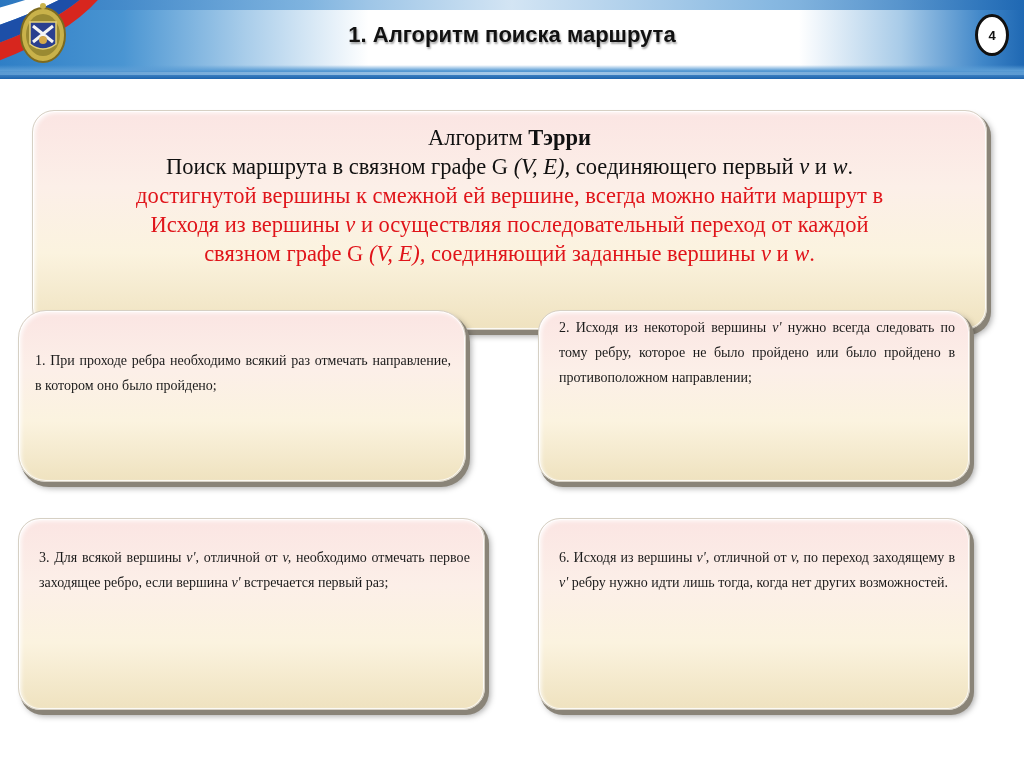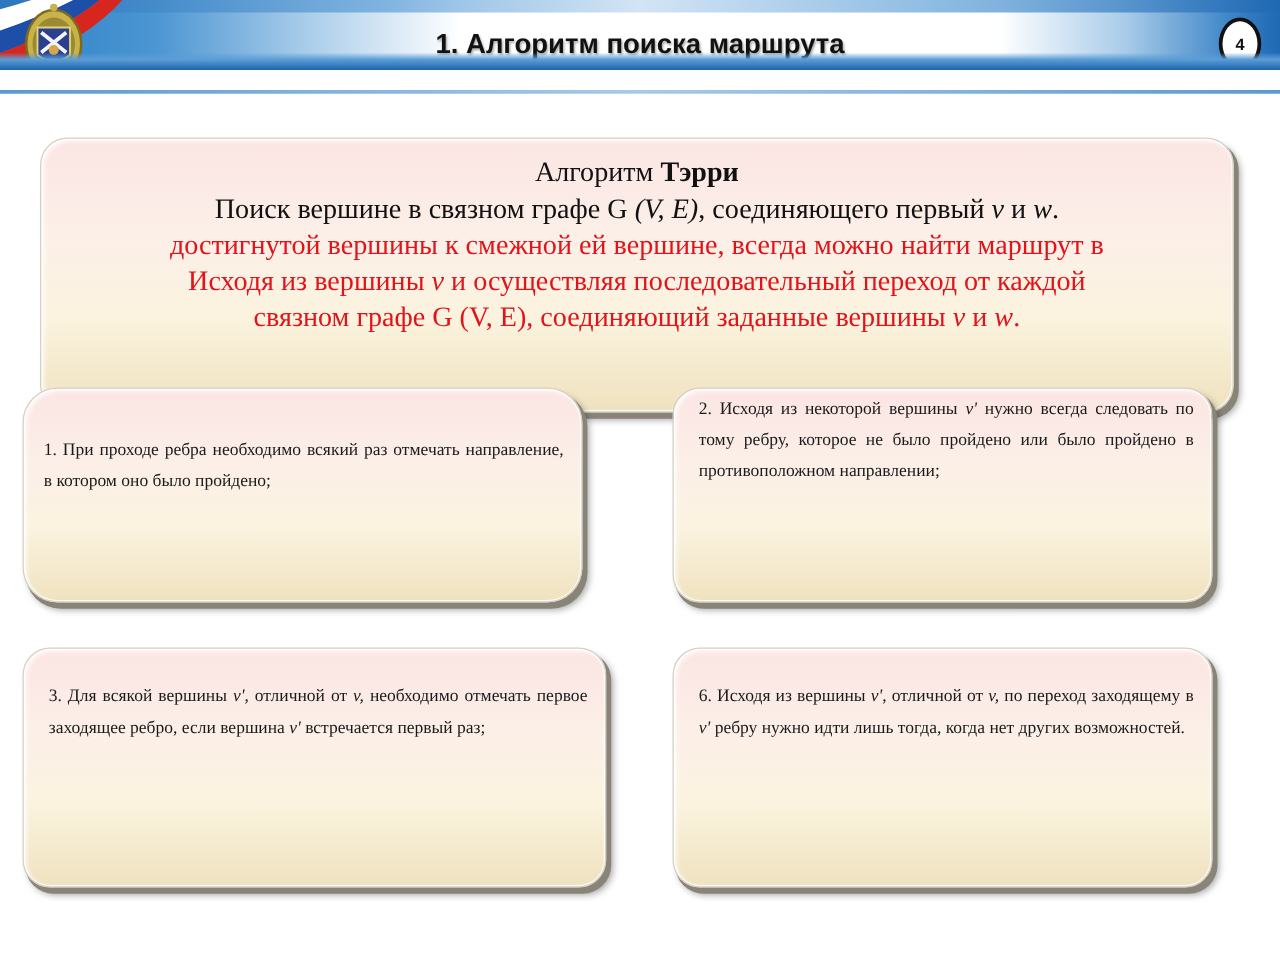--- a/index.html
+++ b/index.html
@@ -7,7 +7,7 @@
   body { position: relative; font-family: "Liberation Serif", "DejaVu Serif", serif; }
 
   .header {
-    position: absolute; left: 0; top: 0; width: 1024px; height: 56px;
+    position: absolute; left: 0; top: 0; width: 1024px; height: 79px;
     background: linear-gradient(90deg, #2f7fc6 0%, #4a95d2 12%, #a9cdea 24%, #ffffff 36%, #ffffff 78%, #a8cbe8 88%, #3f86c8 96%, #1f68b3 100%);
     overflow: hidden;
   }

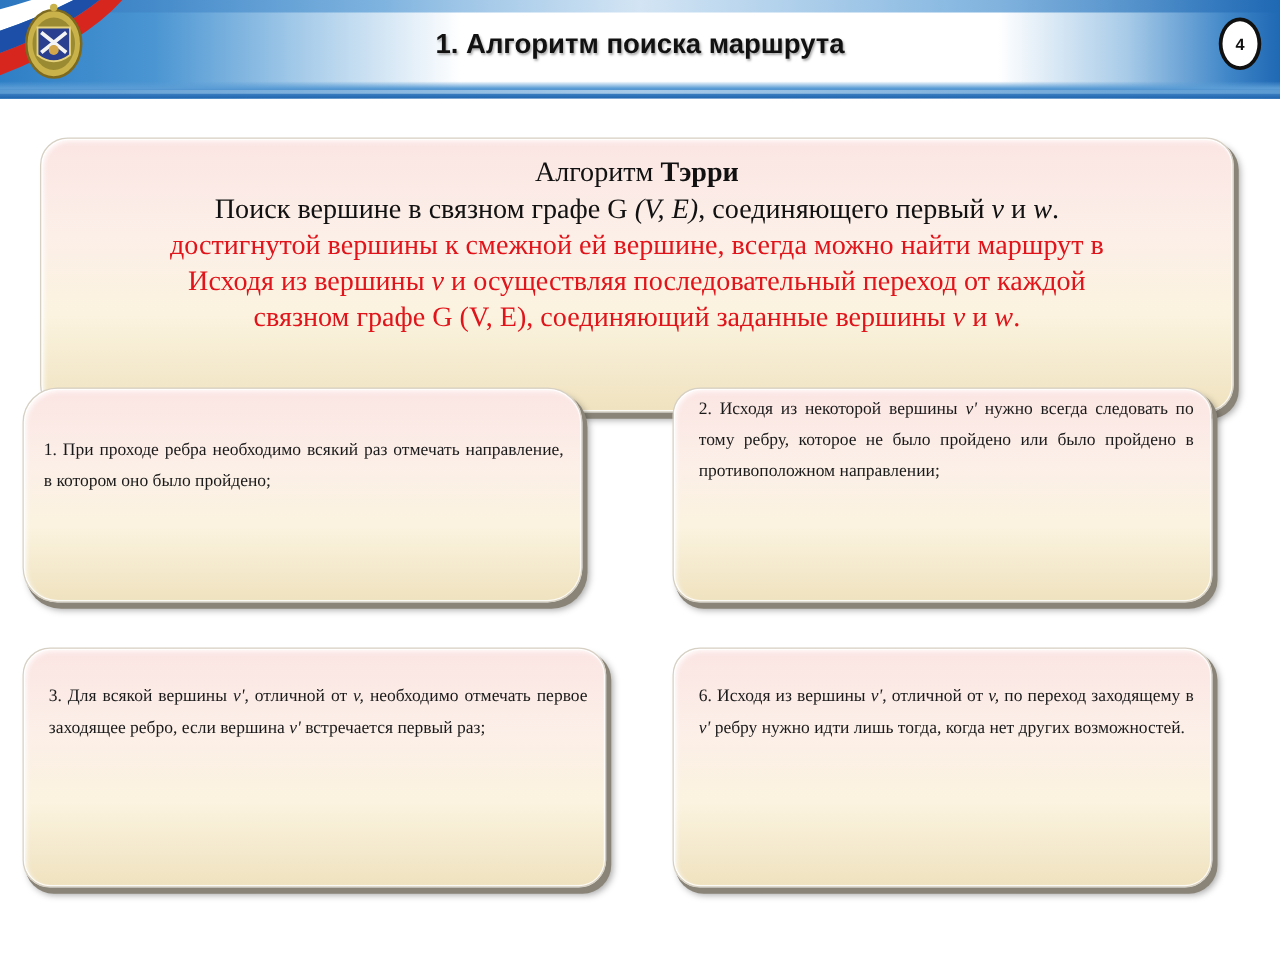--- a/index.html
+++ b/index.html
@@ -99,7 +99,7 @@
       <span>Алгоритм </span><span class="bold">Тэрри</span>
     </div>
     <div class="black">
-      <span>Поиск вершине в  связном графе G </span><span class="it" style="font-style:italic">(V, E)</span><span>, соединяющего первый </span><span style="font-style:italic">v</span><span>  и  </span><span style="font-style:italic">w</span><span>.</span>
+      <span>Поиск маршрута в  связном графе G </span><span class="it" style="font-style:italic">(V, E)</span><span>, соединяющего первый </span><span style="font-style:italic">v</span><span>  и  </span><span style="font-style:italic">w</span><span>.</span>
     </div>
     <div class="red">достигнутой вершины  к смежной ей вершине, всегда можно найти  маршрут в</div>
     <div class="red">

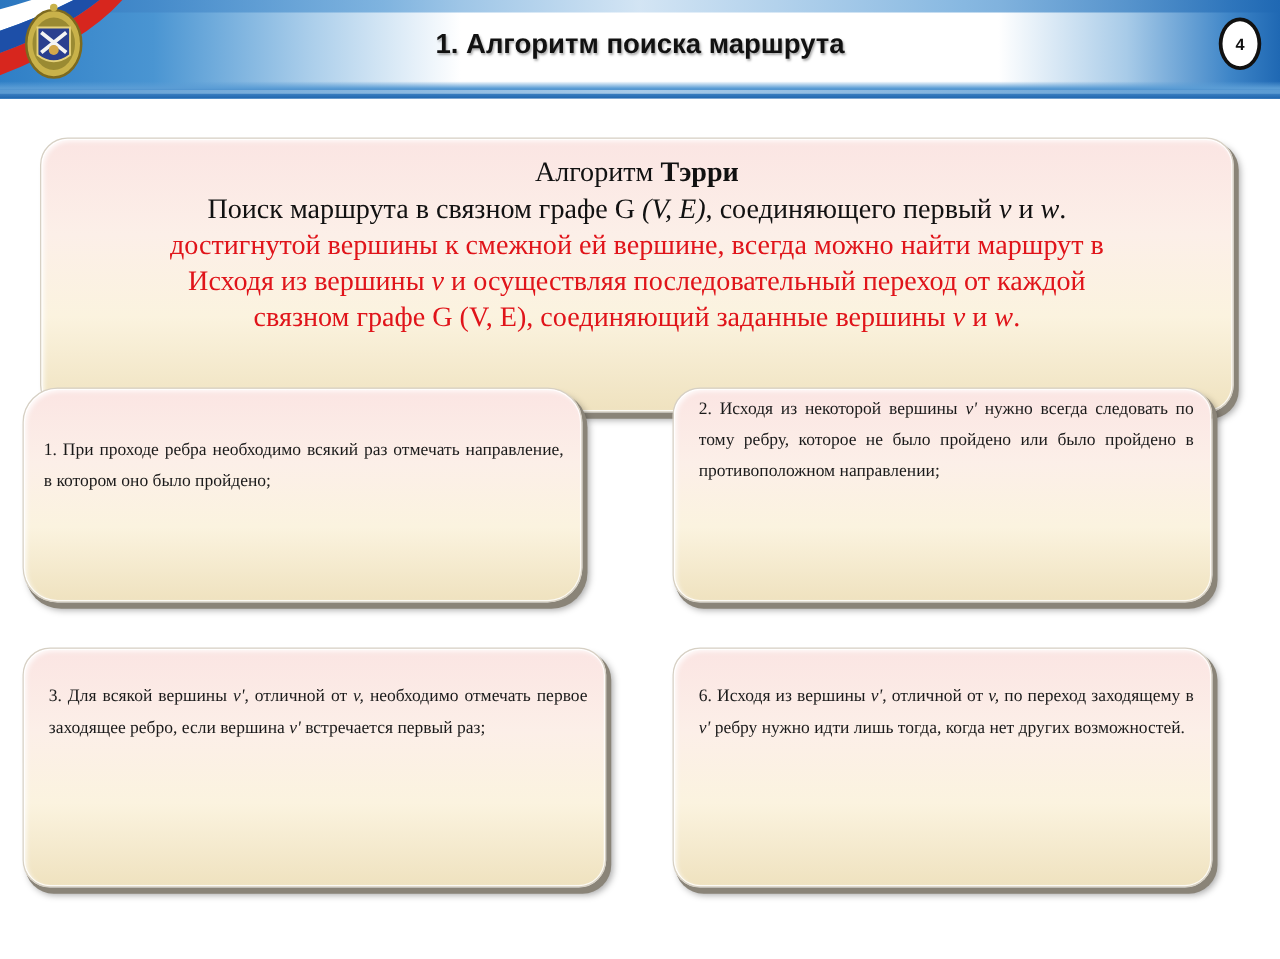--- a/index.html
+++ b/index.html
@@ -106,7 +106,7 @@
       <span>Исходя из  вершины </span><span style="font-style:italic">v</span><span>  и  осуществляя последовательный  переход от каждой</span>
     </div>
     <div class="red">
-      <span>связном графе  G </span><span style="">(V, E),</span><span> соединяющий  заданные вершины  </span><span style="font-style:italic">v</span><span> и  </span><span style="font-style:italic">w</span><span>.</span>
+      <span>связном графе  G </span><span style="font-style:italic">(V, E),</span><span> соединяющий  заданные вершины  </span><span style="font-style:italic">v</span><span> и  </span><span style="font-style:italic">w</span><span>.</span>
     </div>
   </div>
 </div>

